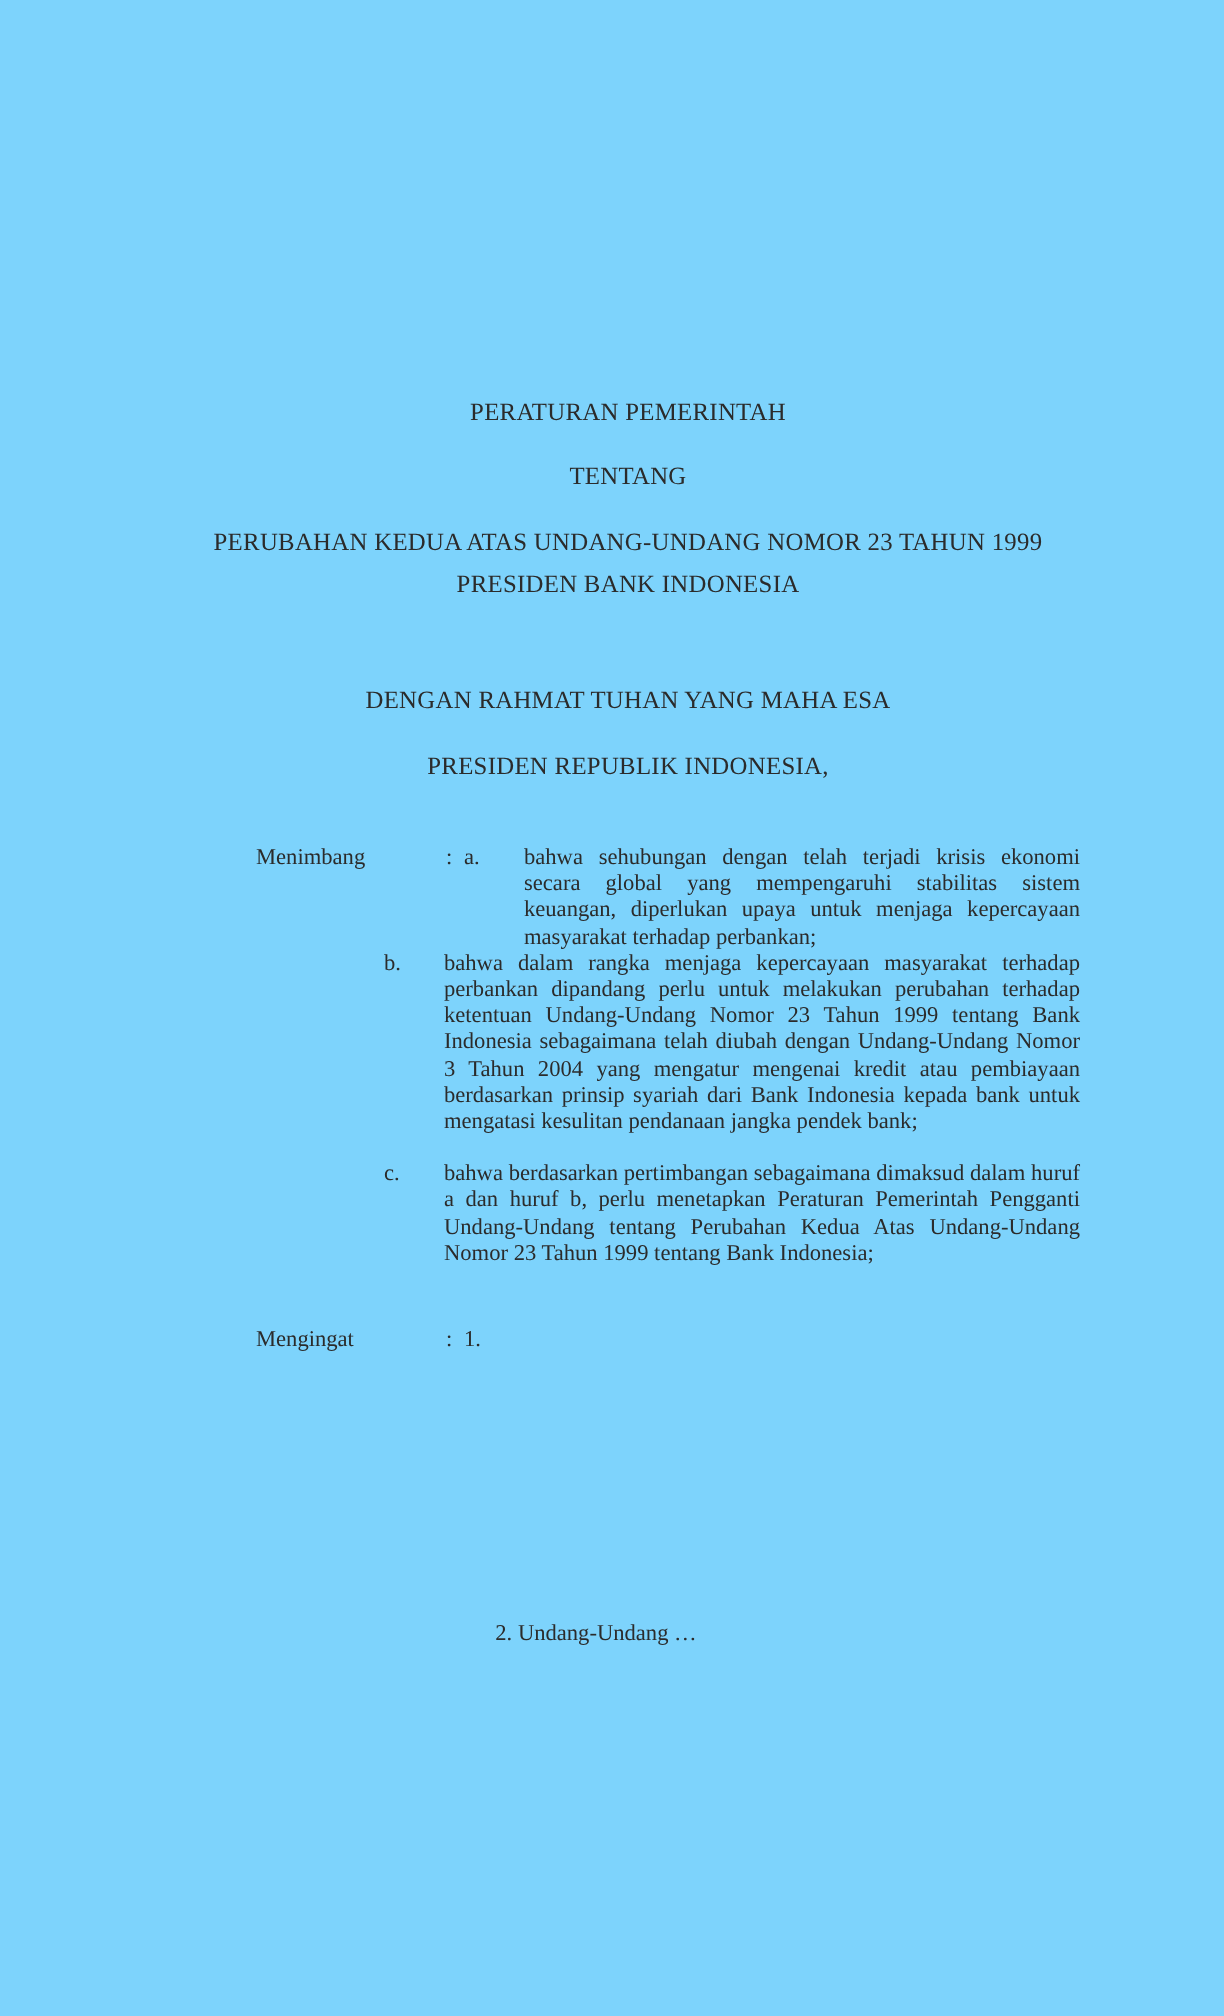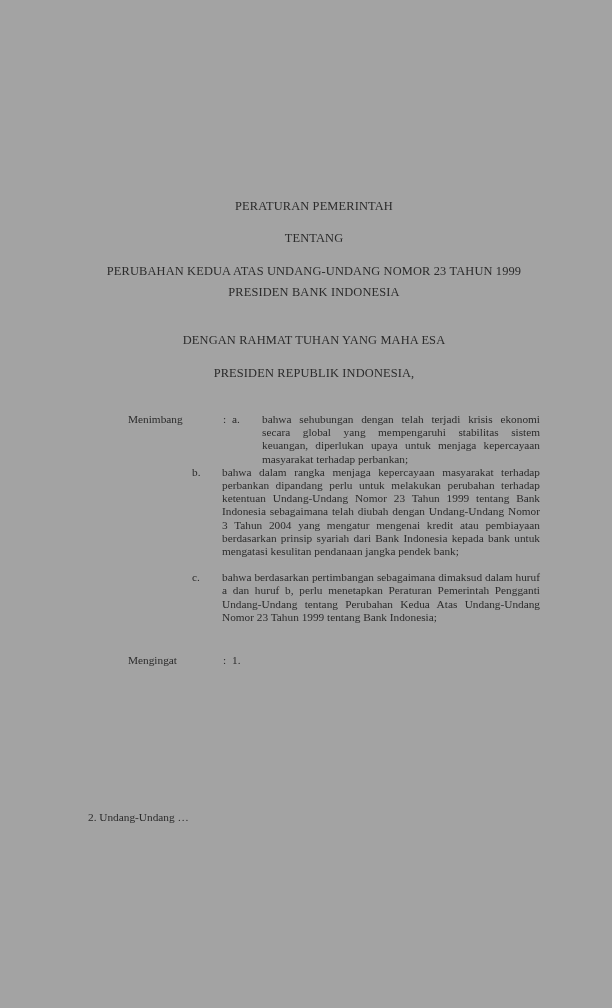--- a/index.html
+++ b/index.html
@@ -11,7 +11,7 @@
     position: relative;
     width: 612px;
     height: 1008px;
-    background: #a3a3a3;
+    background: #7dd3fc;
     color: #2b2b2b;
     font-family: "Liberation Serif", "DejaVu Serif", serif;
     overflow: hidden;

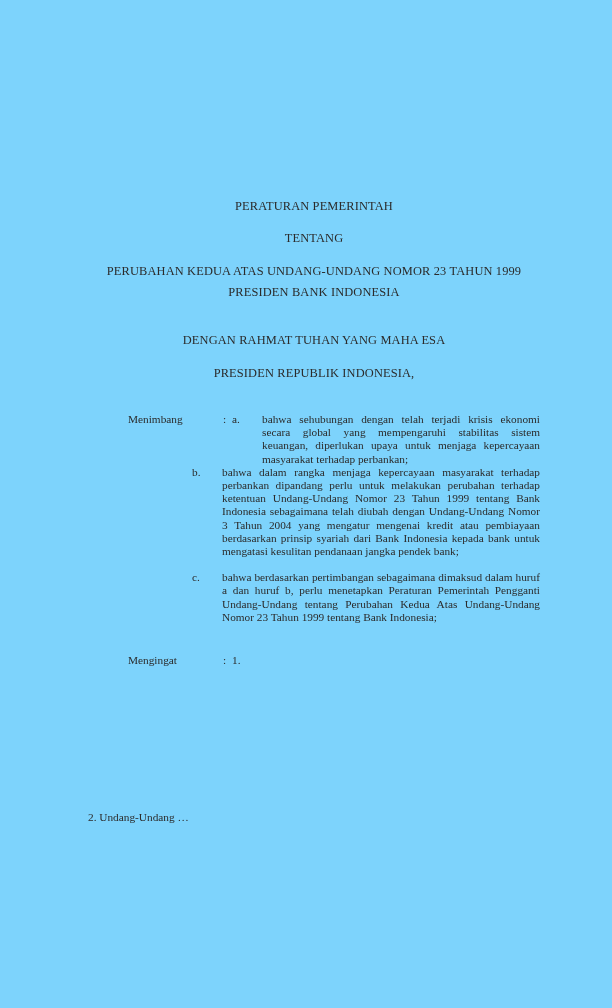--- a/index.html
+++ b/index.html
@@ -38,7 +38,7 @@
 
   .subtitle-block {
     text-align: center;
-    margin-top: 27px;
+    margin-top: 37px;
   }
   .subtitle-line {
     font-size: 12.4px;

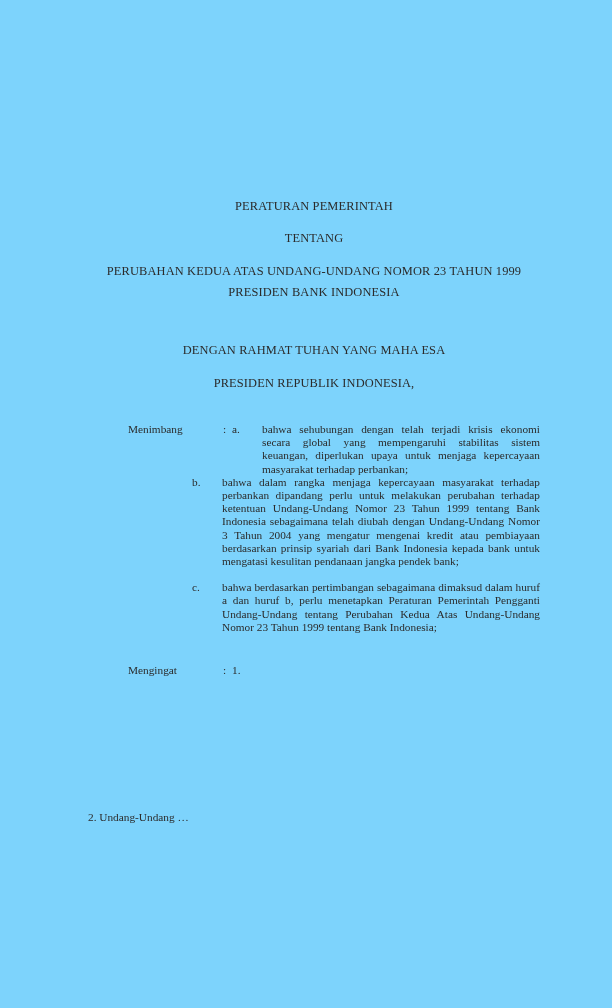--- a/index.html
+++ b/index.html
@@ -100,7 +100,7 @@
     left: 88px;
     top: 810px;
     width: 452px;
-    text-align: left;
+    text-align: center;
     padding-right: 32px;
     box-sizing: border-box;
     font-size: 11.3px;

